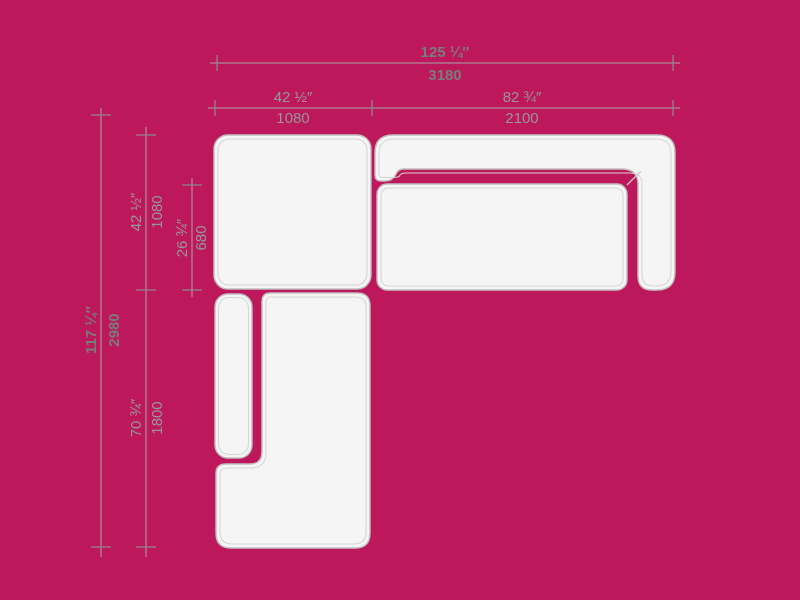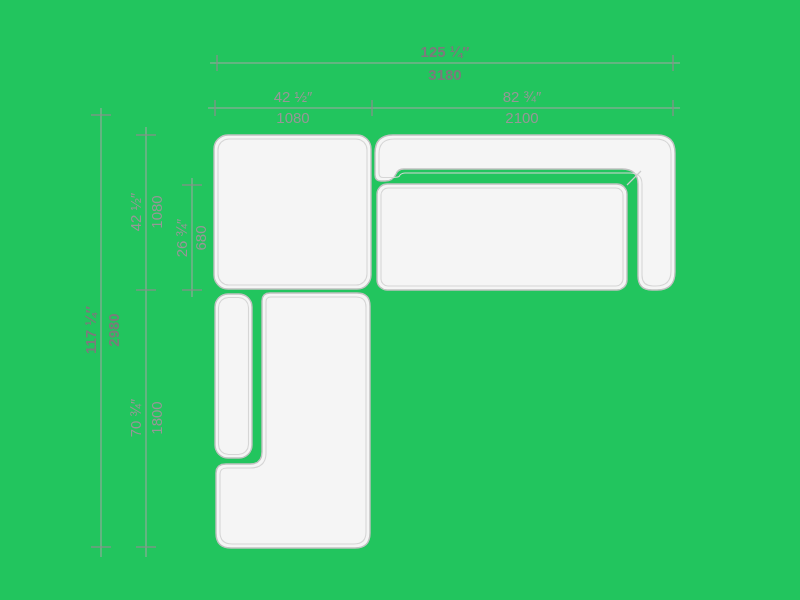--- a/index.html
+++ b/index.html
@@ -4,7 +4,7 @@
 <style>
   html,body{margin:0;padding:0;}
   body{background:#e9e9e9;font-family:"Liberation Sans","DejaVu Sans",sans-serif;}
-  .stage{position:relative;width:800px;height:600px;background:#22c55e;overflow:hidden;}
+  .stage{position:relative;width:800px;height:600px;background:#be185d;overflow:hidden;}
   svg{display:block;}
   .outline{fill:#f5f5f5;stroke:#c1c1c1;stroke-width:1.4;stroke-linejoin:round;}
   .outline-inner{fill:none;stroke:#d6d6d6;stroke-width:1.1;stroke-linejoin:round;}

